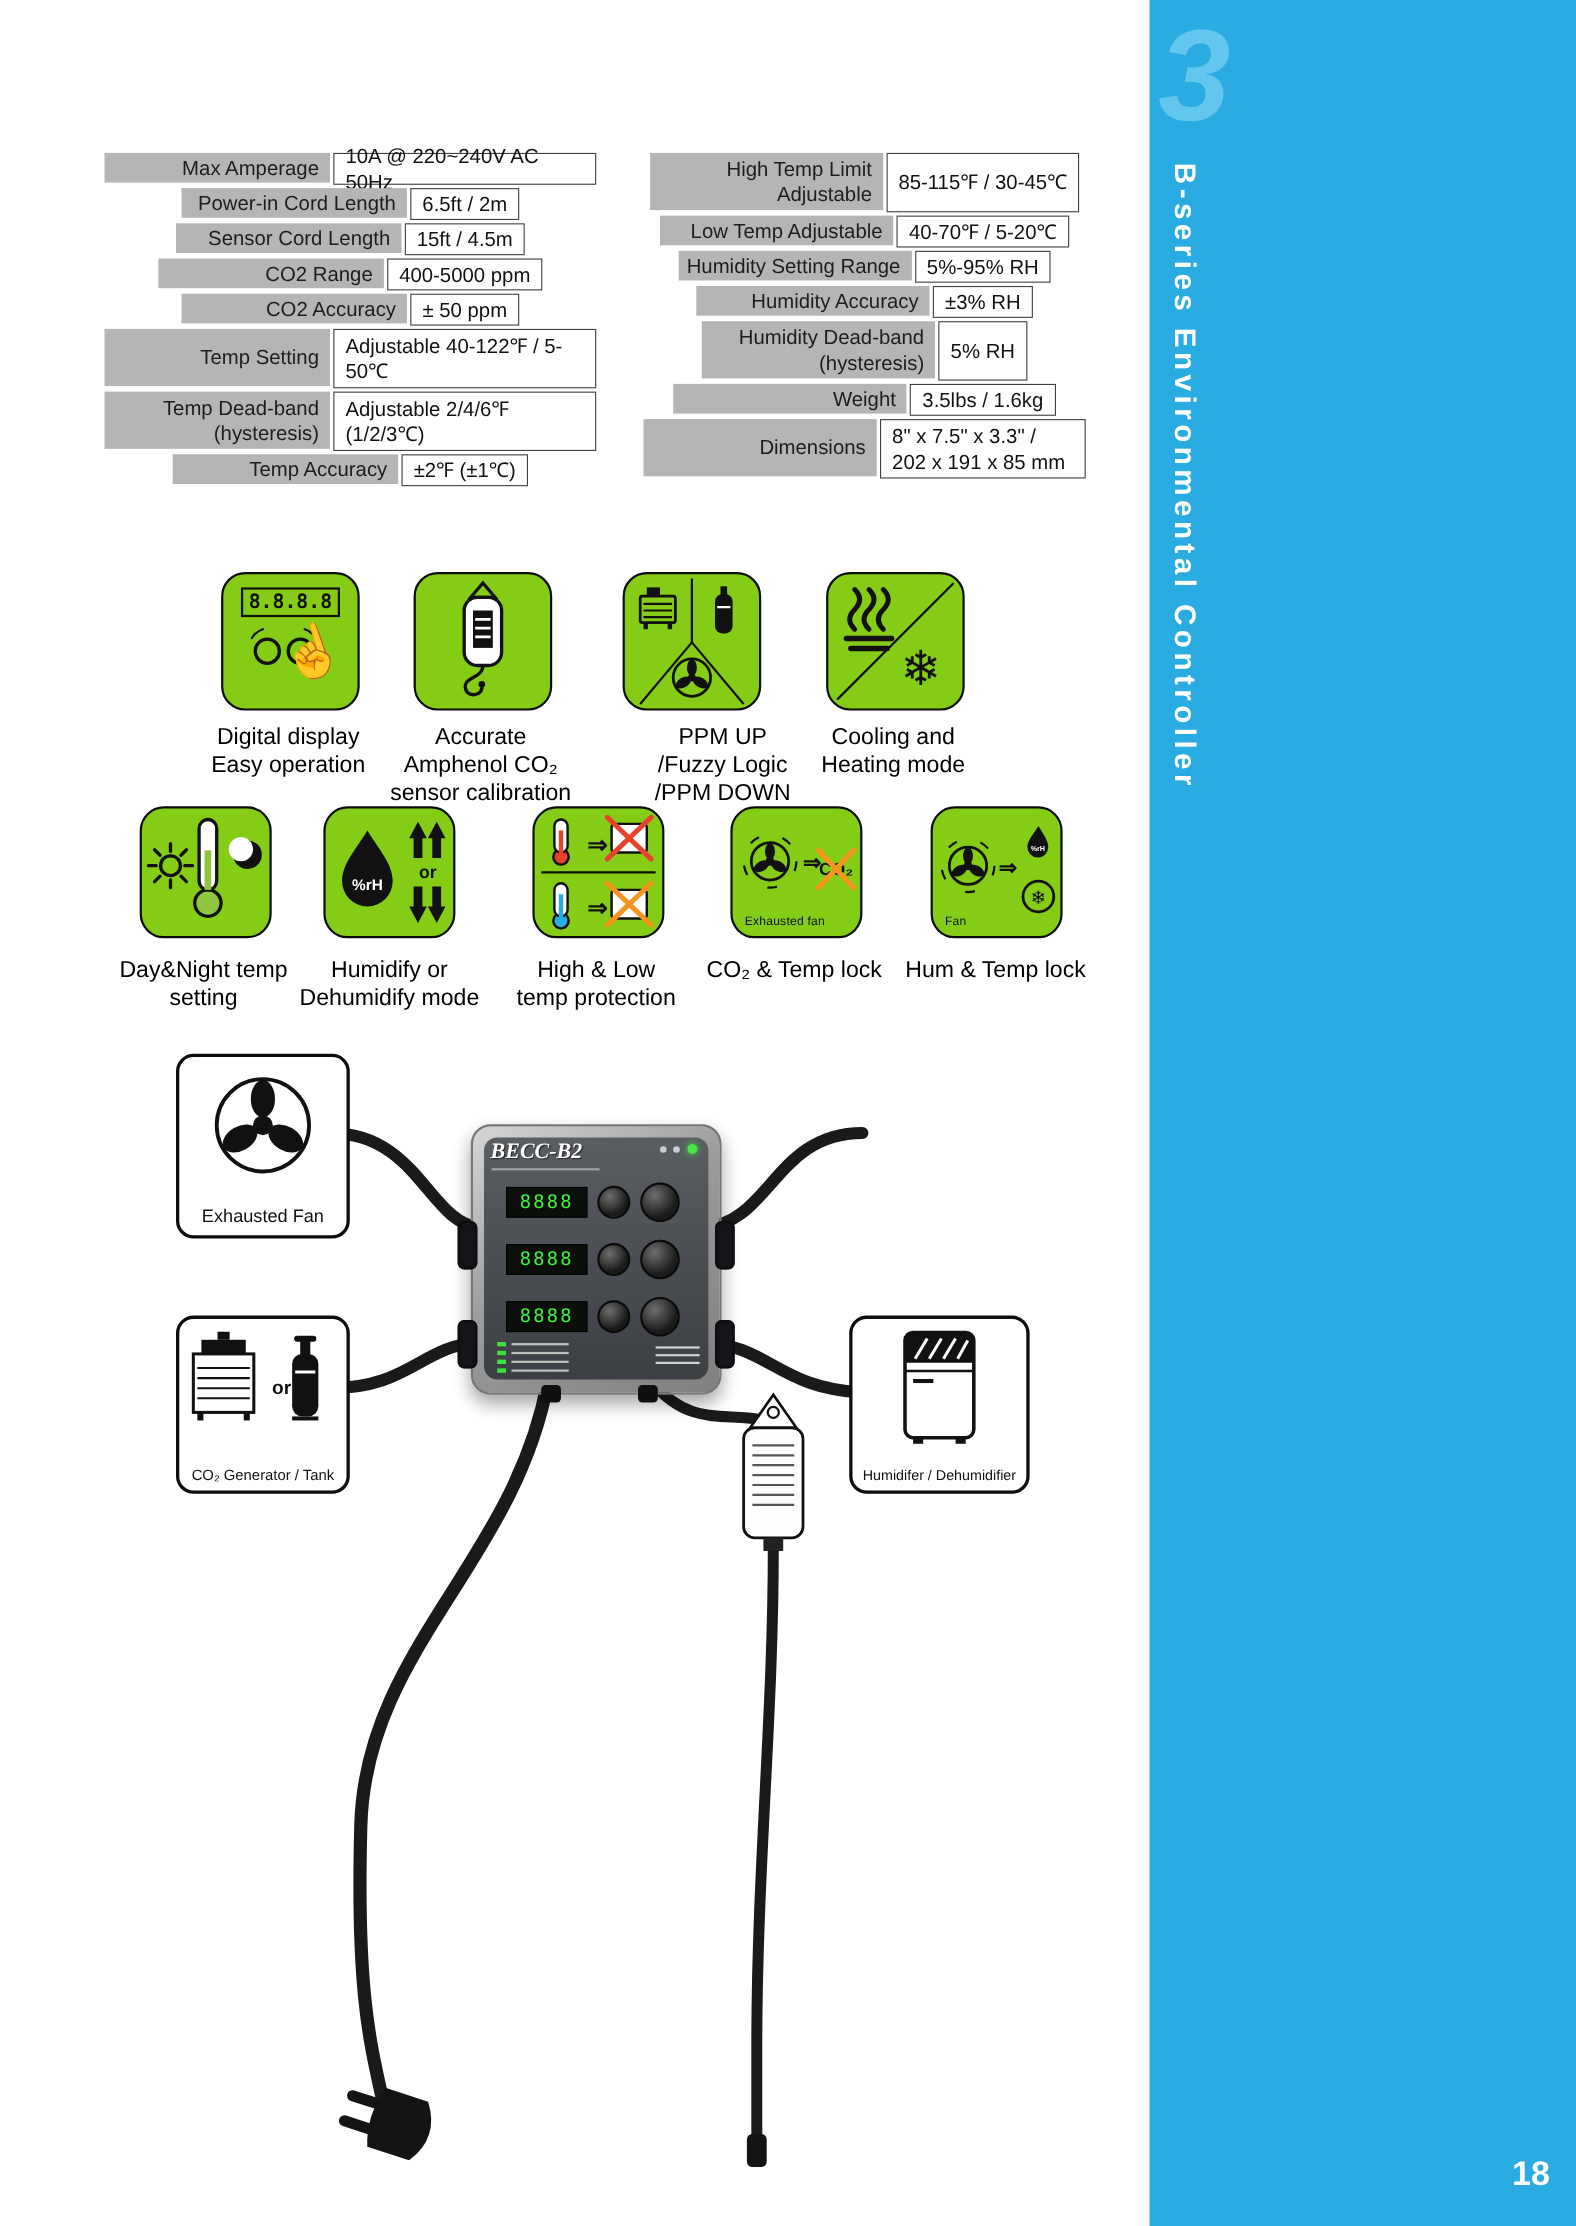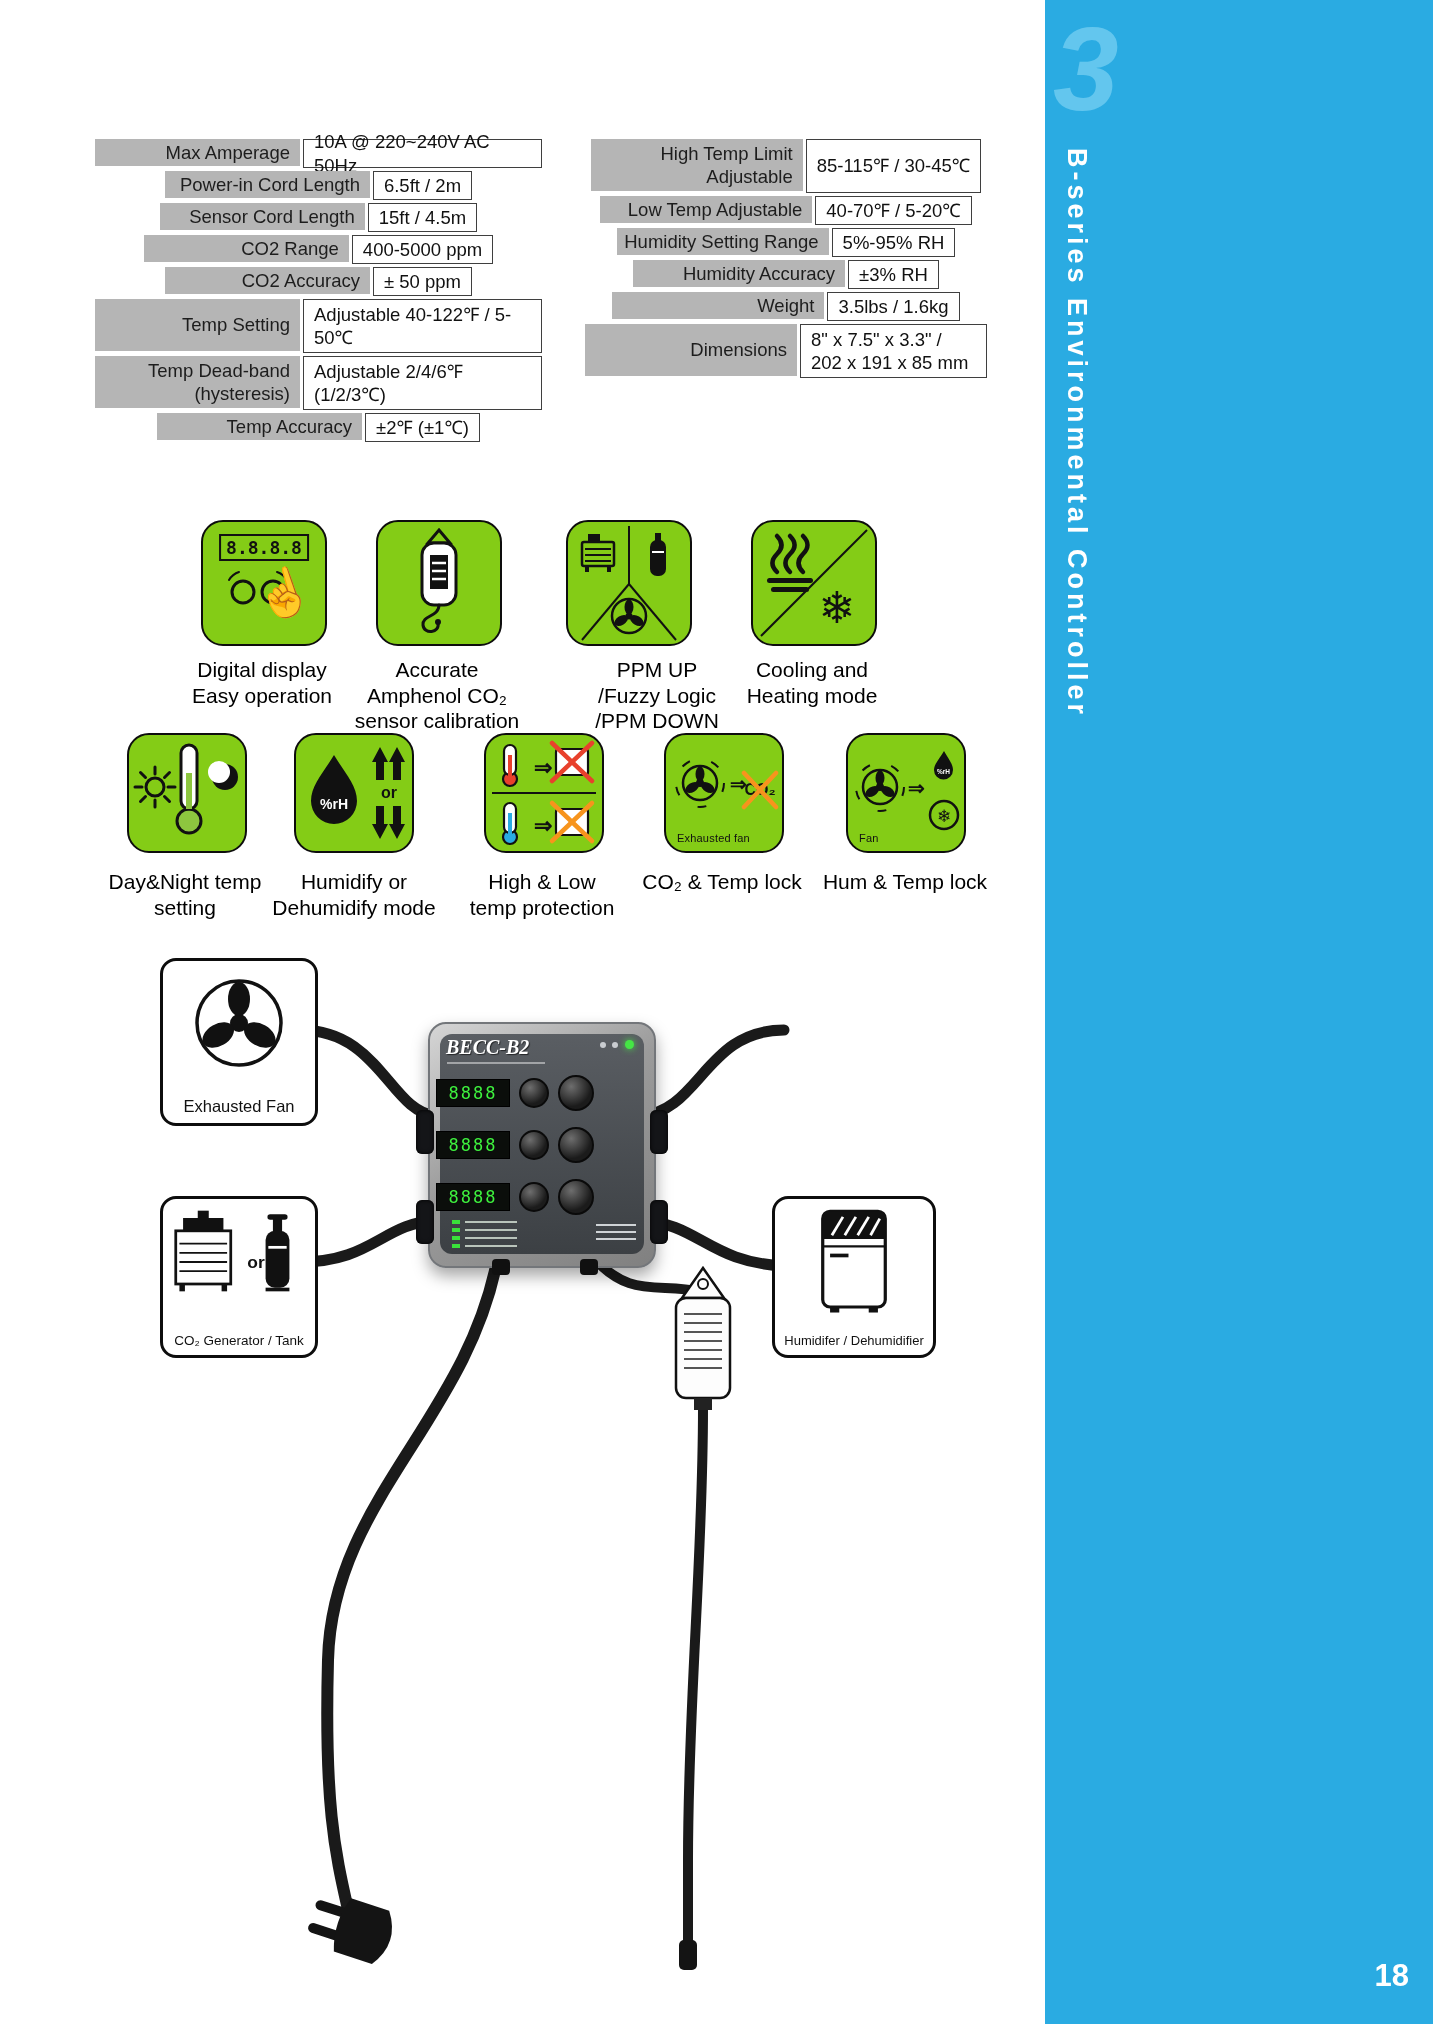--- a/index.html
+++ b/index.html
@@ -143,6 +143,10 @@
         <div class="sval h1">±3% RH</div>
       </div>
     <div class="srow">
+        <div class="slab h2">Humidity Dead-band (hysteresis)</div>
+        <div class="sval h2">5% RH</div>
+      </div>
+    <div class="srow">
         <div class="slab h1">Weight</div>
         <div class="sval h1">3.5lbs / 1.6kg</div>
       </div>

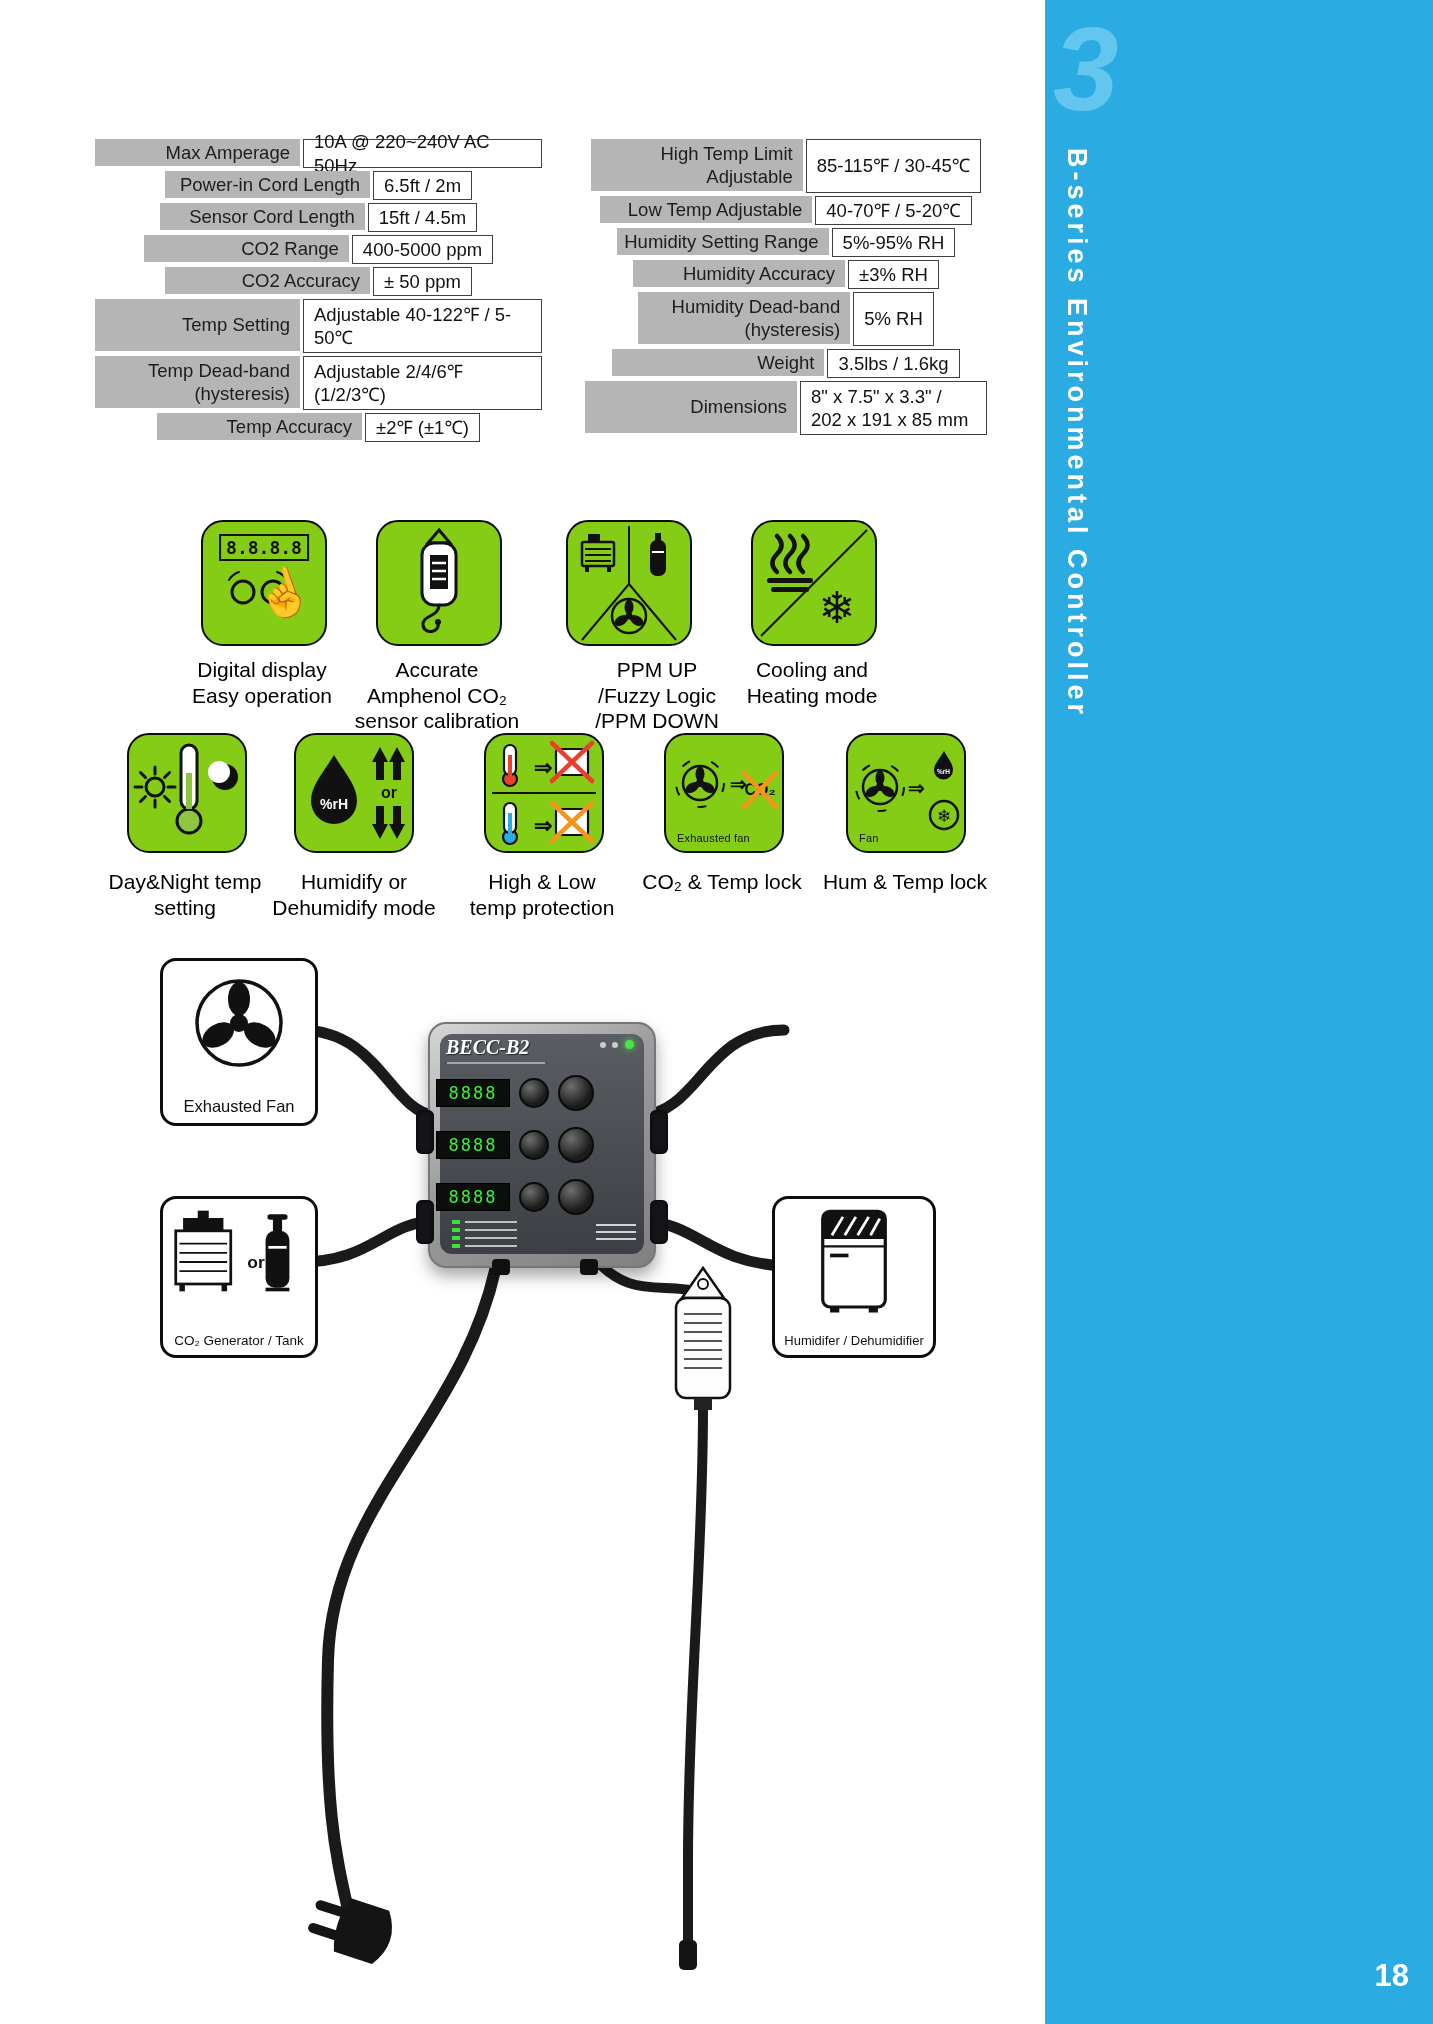--- a/index.html
+++ b/index.html
@@ -60,7 +60,7 @@
   .pwr{position:absolute;right:20px;top:16px;width:9px;height:9px;border-radius:50%;
        background:#45e645;box-shadow:0 0 7px #45e645;}
   .dot{position:absolute;top:18px;width:6px;height:6px;border-radius:50%;background:#c9ccd0;}
-  .crow{position:absolute;left:6px;display:flex;align-items:center;gap:9px;height:34px;}
+  .crow{position:absolute;left:30px;display:flex;align-items:center;gap:9px;height:34px;}
   .seg{width:72px;height:26px;background:#0b0e0b;border:1px solid #000;color:#3ef23e;
        font-family:"DejaVu Sans Mono",monospace;font-size:17px;letter-spacing:2px;text-align:center;
        line-height:26px;}

